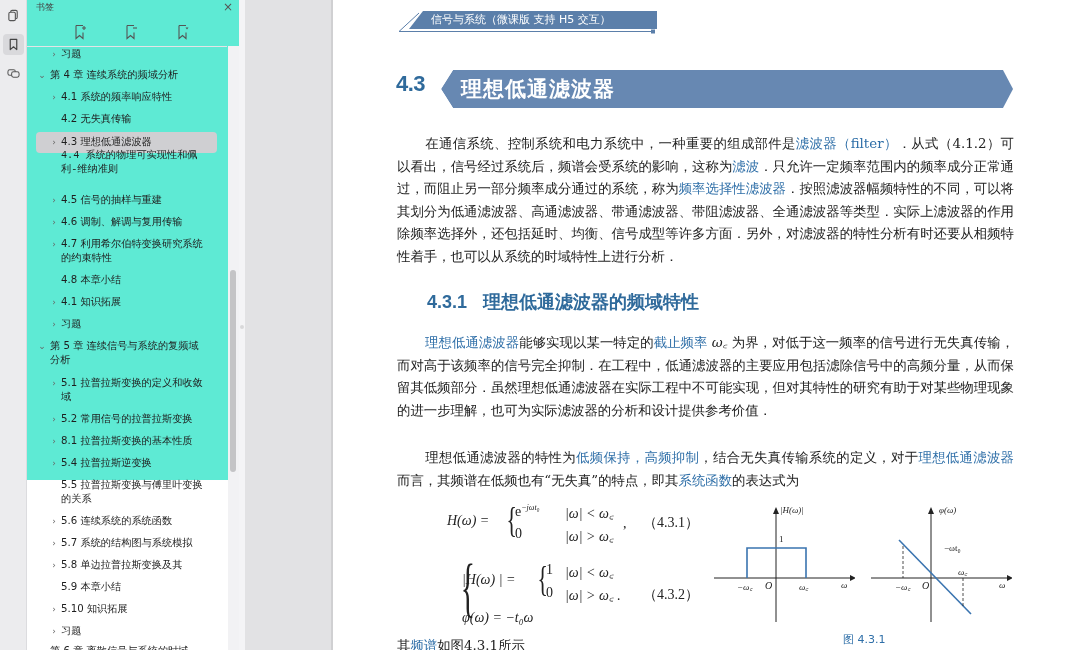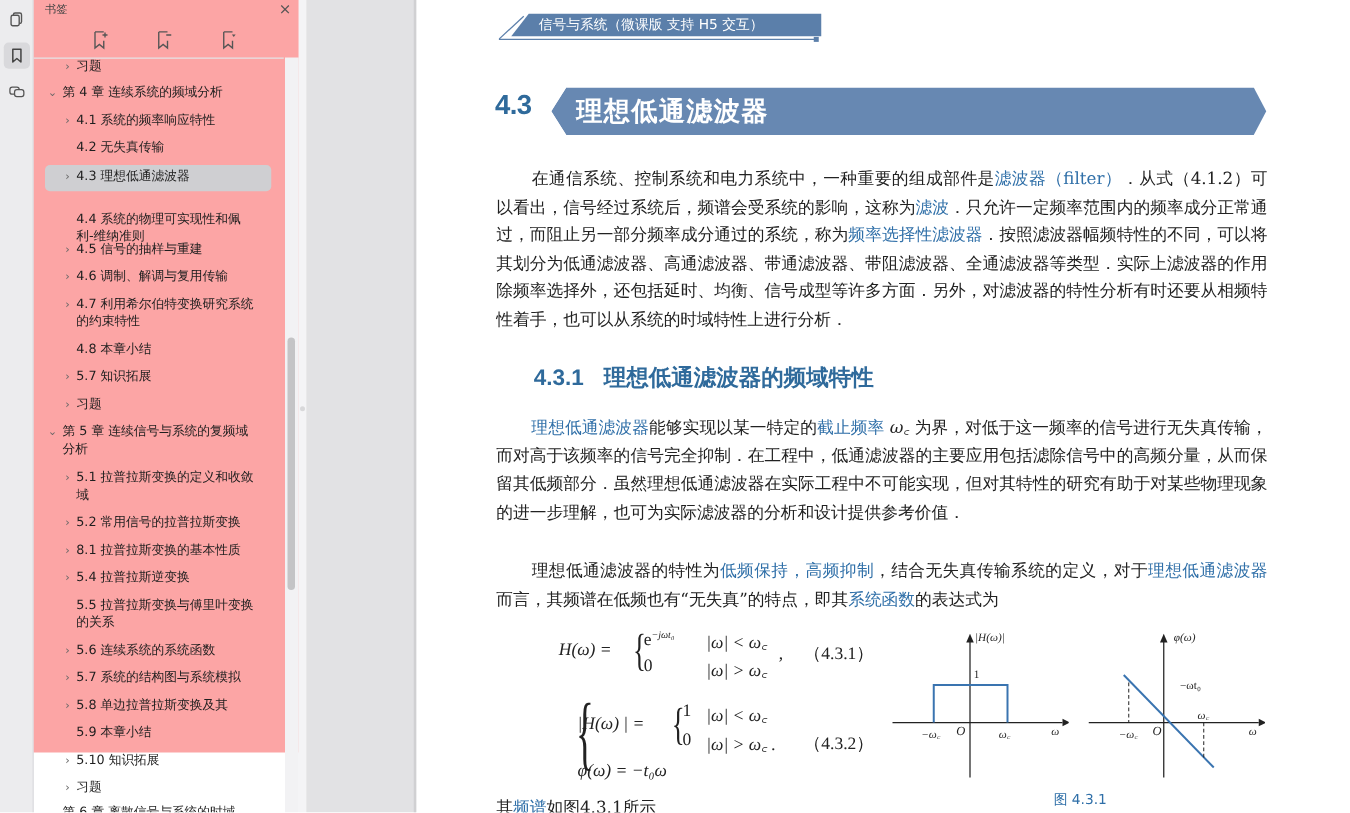--- a/index.html
+++ b/index.html
@@ -13,7 +13,7 @@
   .rail-btn svg { width: 13px; height: 13px; }
 
   
-  .panel { position: absolute; left: 27px; top: 0; width: 212px; height: 602px; background: #fca5a5; }
+  .panel { position: absolute; left: 27px; top: 0; width: 212px; height: 480px; background: #5eead4; }
   .panel-title { position: absolute; left: 9px; top: 1px; font-size: 9px; color: #444; }
   .panel-close { position: absolute; right: 4px; top: 0px; width: 14px; height: 14px; font-size: 12px; color: #555; line-height: 14px; text-align: center; cursor: pointer; }
   .panel-tools { position: absolute; top: 24px; left: 0; width: 212px; height: 20px; }

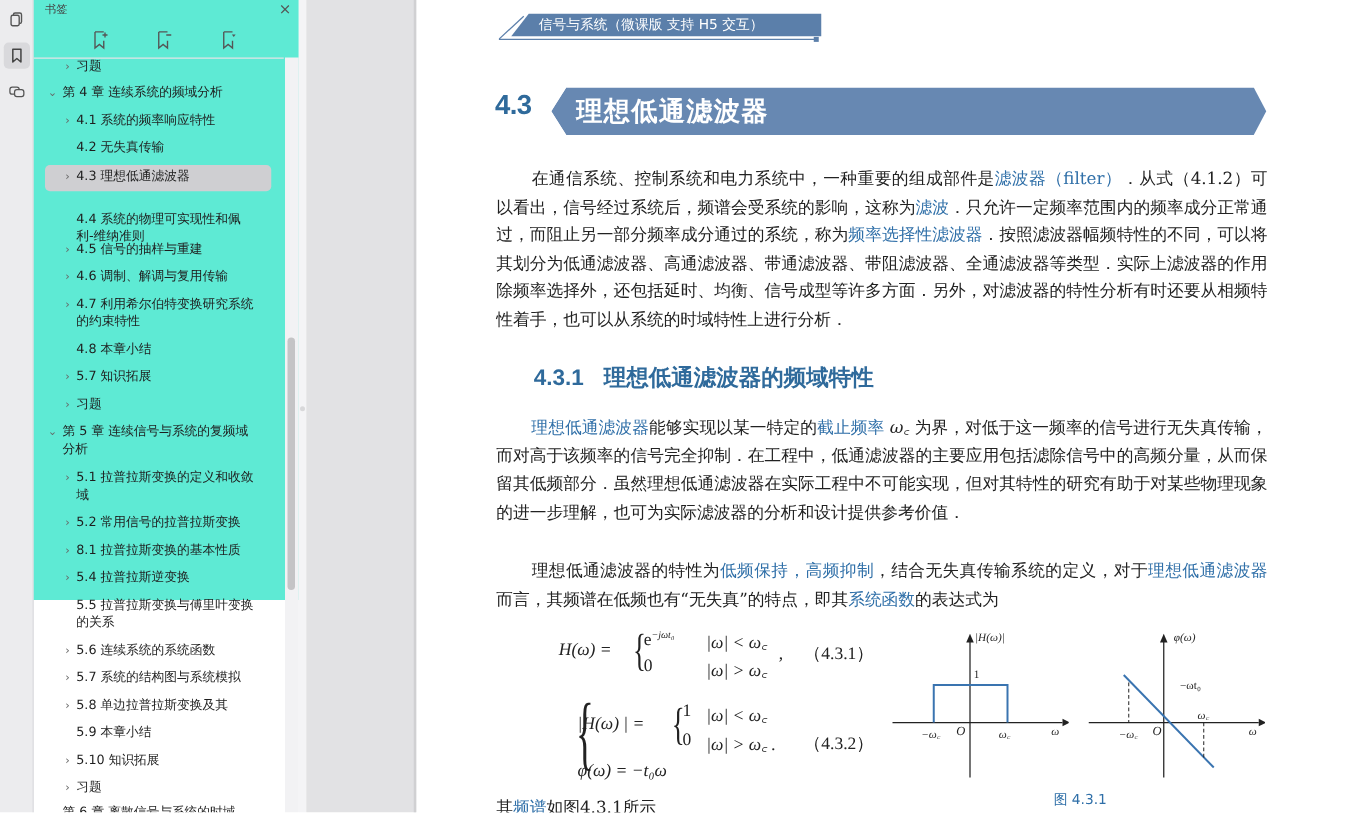--- a/index.html
+++ b/index.html
@@ -119,7 +119,7 @@
         <span class="chev" style="left:13px; top:3px">›</span>
         <span class="lbl" style="padding-left:25px">4.3 理想低通滤波器</span>
       </div>
-    <div class="tree-item" style="top:122px; width:170px;">
+    <div class="tree-item" style="top:102px; width:170px;font-family:Liberation Mono, monospace;">
         <span class="lbl" style="padding-left:26px">4.4 系统的物理可实现性和佩利-维纳准则</span>
       </div>
     <div class="tree-item" style="top:146px;">

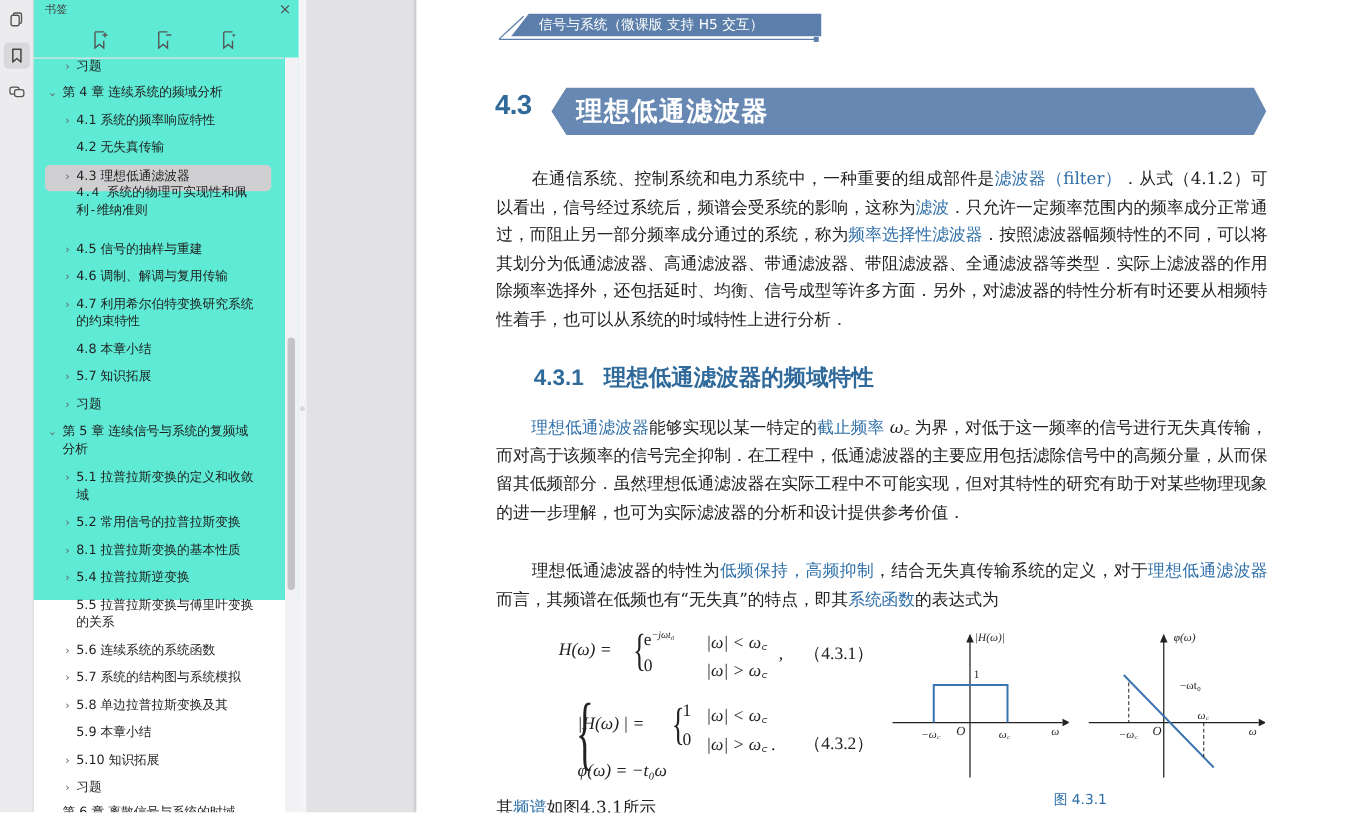--- a/index.html
+++ b/index.html
@@ -139,7 +139,7 @@
       </div>
     <div class="tree-item" style="top:248px;">
         <span class="chev" style="left:14px">›</span>
-        <span class="lbl" style="padding-left:26px">5.7 知识拓展</span>
+        <span class="lbl" style="padding-left:26px">4.1 知识拓展</span>
       </div>
     <div class="tree-item" style="top:270px;">
         <span class="chev" style="left:14px">›</span>

